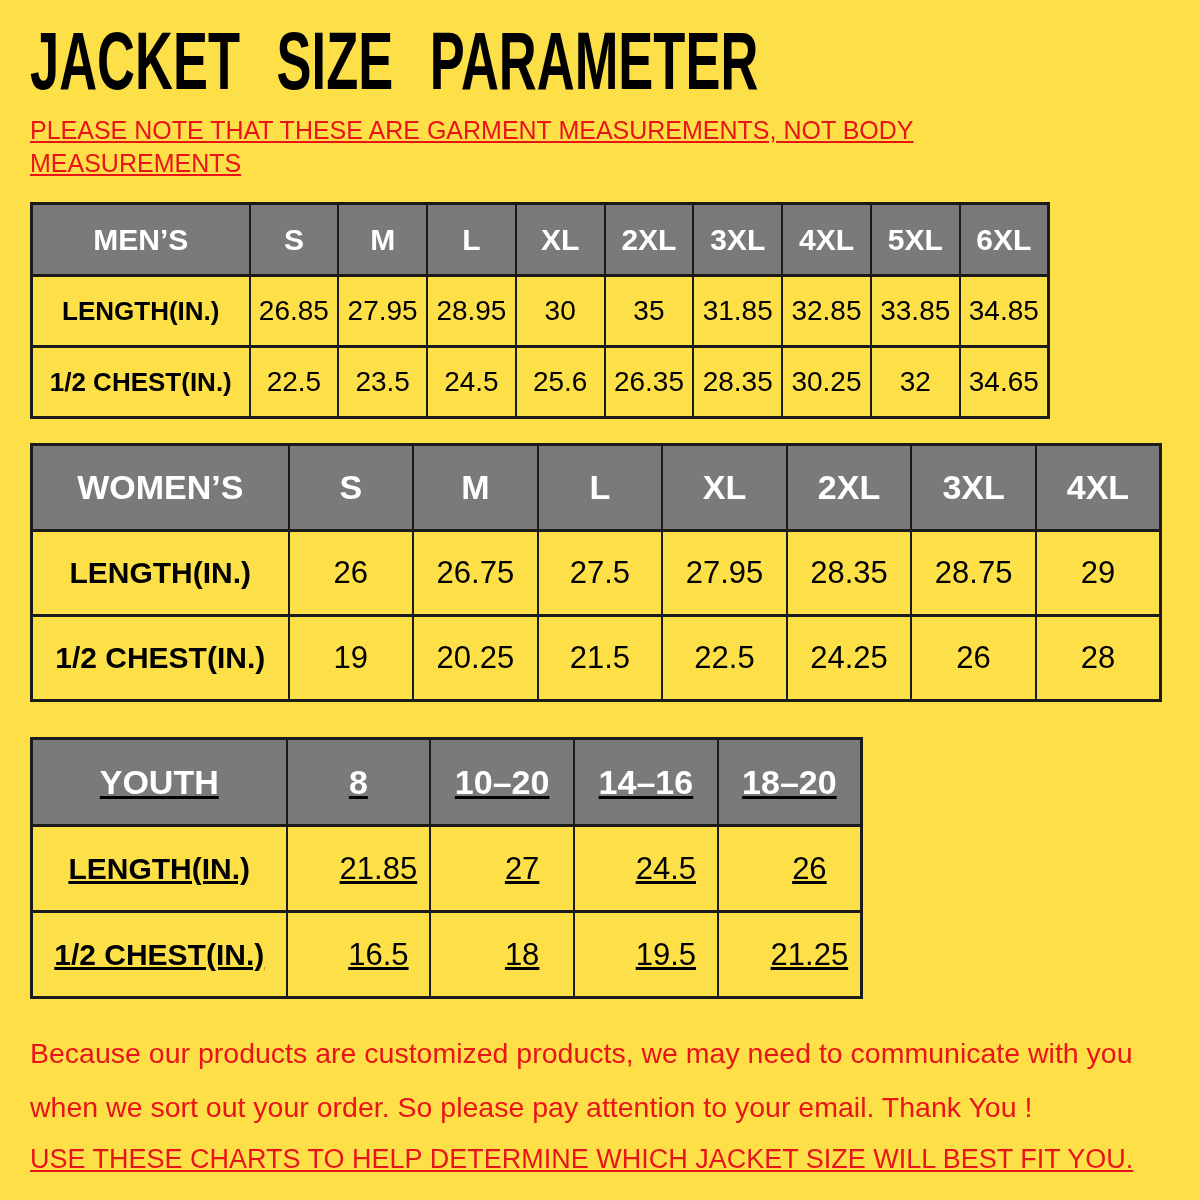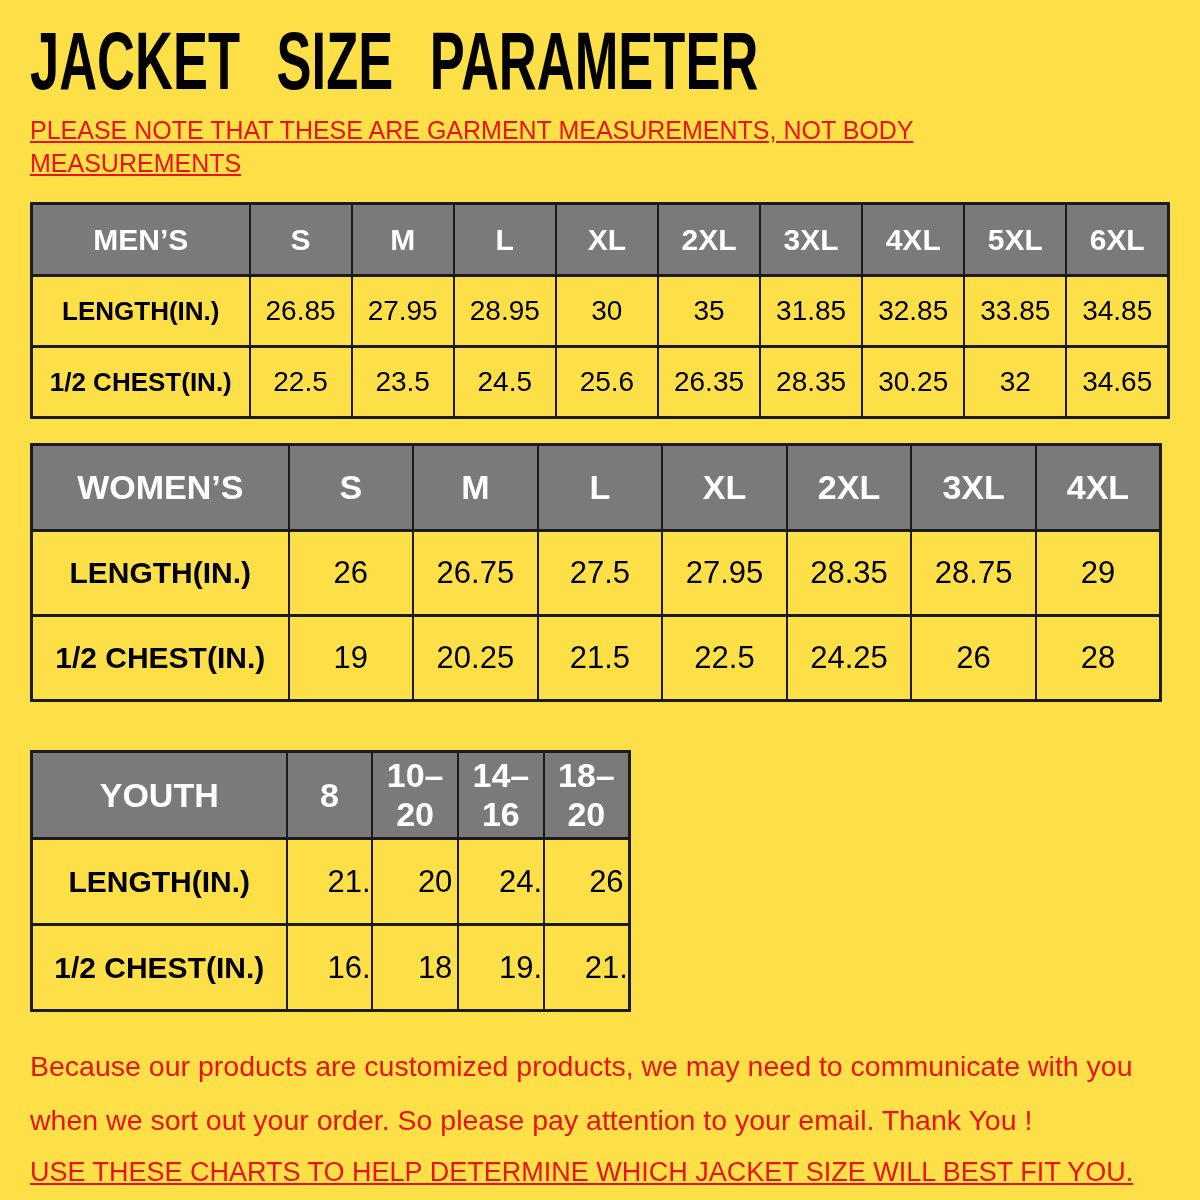--- a/index.html
+++ b/index.html
@@ -59,7 +59,7 @@
   }
   td.rowlbl { font-weight: bold; }
 
-  .t-mens { width: 1140px; margin-top: 22px; }
+  .t-mens { width: 1020px; margin-top: 22px; }
   .t-mens col.c-label { width: 218px; }
   .t-mens tr { height: 71px; }
   .t-mens tr.hdr-row { height: 72px; }

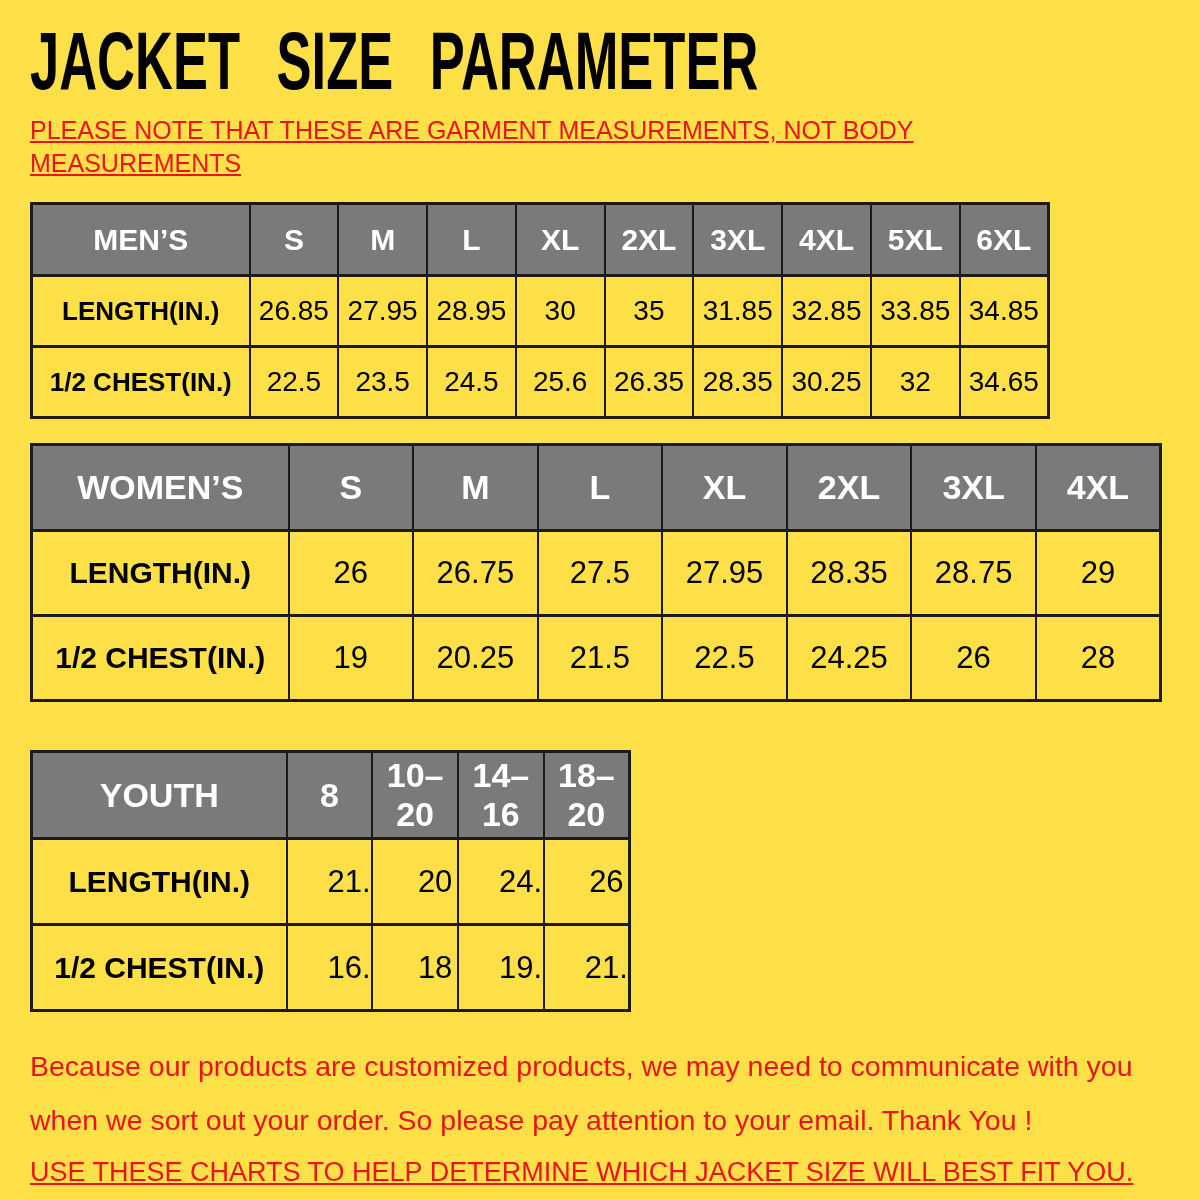--- a/index.html
+++ b/index.html
@@ -75,7 +75,7 @@
   .t-womens td.rowlbl { font-size: 30px; }
   .t-womens td.val { font-size: 31px; }
 
-  .t-youth { width: 601px; margin-top: 48px; }
+  .t-youth { width: 833px; margin-top: 35px; text-decoration: underline; }
   .t-youth col.c-label { width: 255px; }
   .t-youth tr { height: 86px; }
   .t-youth tr.hdr-row { height: 87px; }

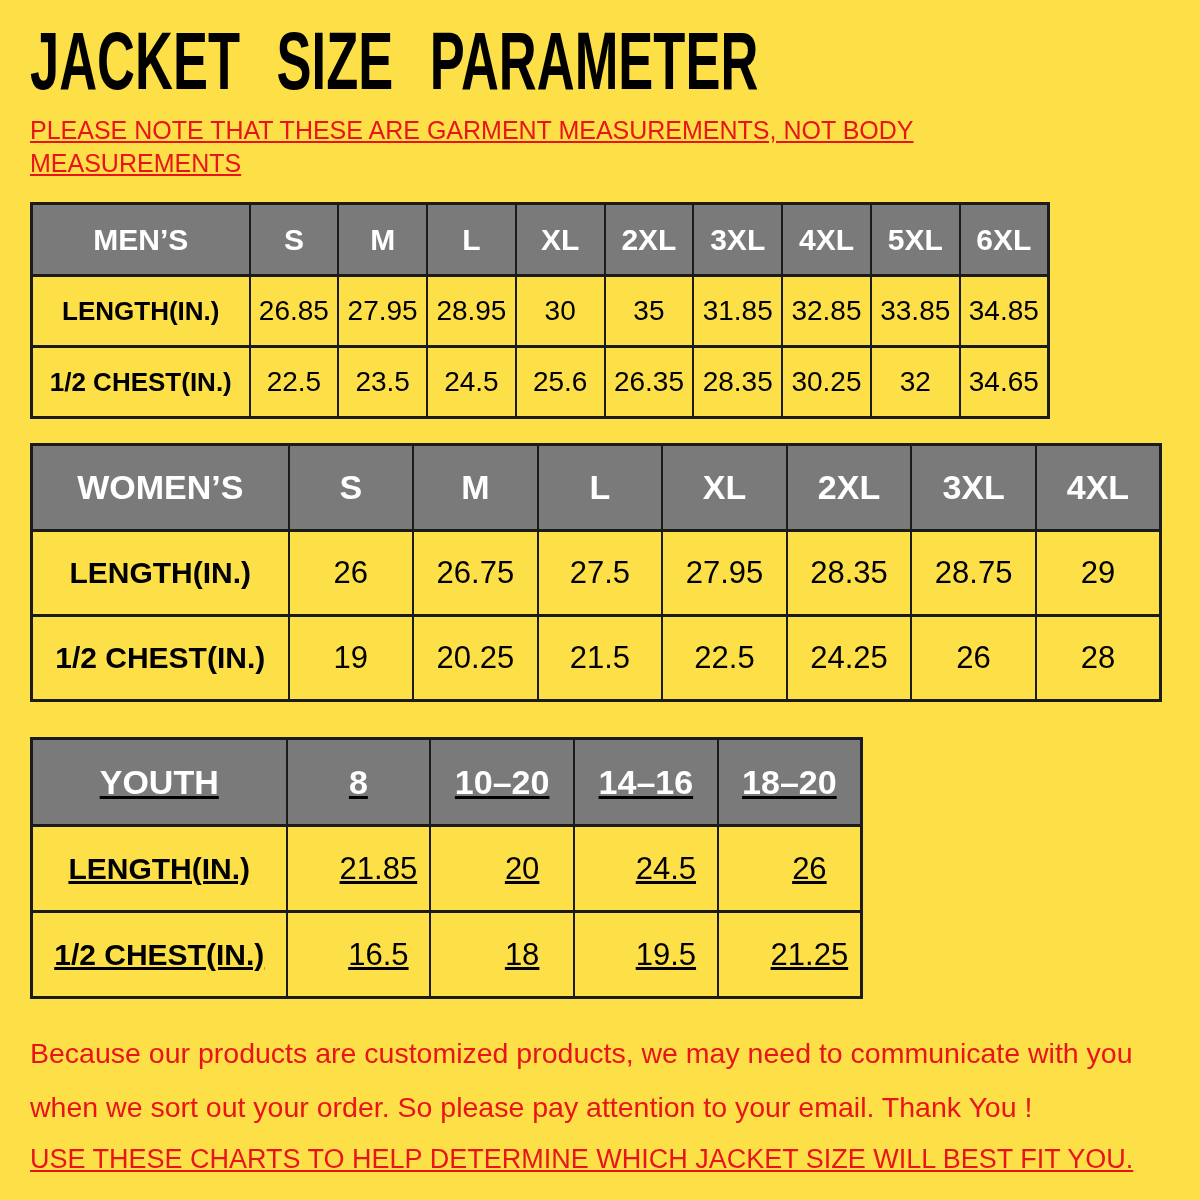--- a/index.html
+++ b/index.html
@@ -208,7 +208,7 @@
       <tr>
         <td class="rowlbl">LENGTH(IN.)</td>
         <td class="val">21.85</td>
-        <td class="val">20</td>
+        <td class="val">27</td>
         <td class="val">24.5</td>
         <td class="val">26</td>
       </tr>

